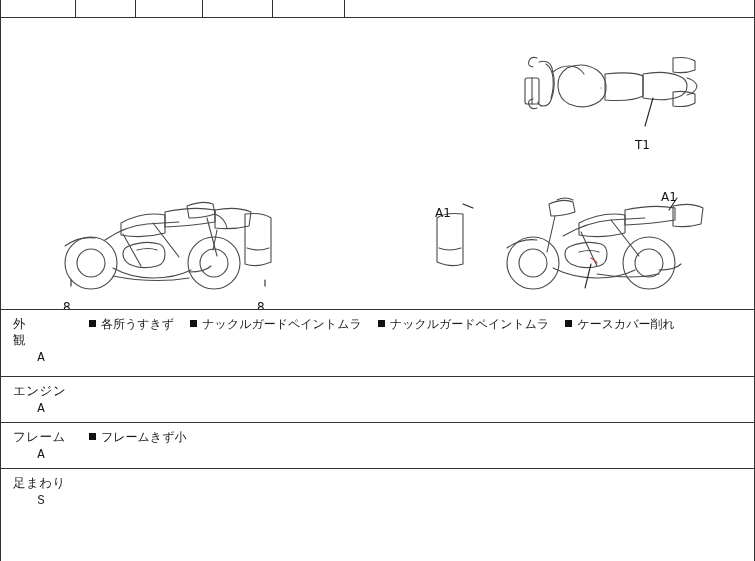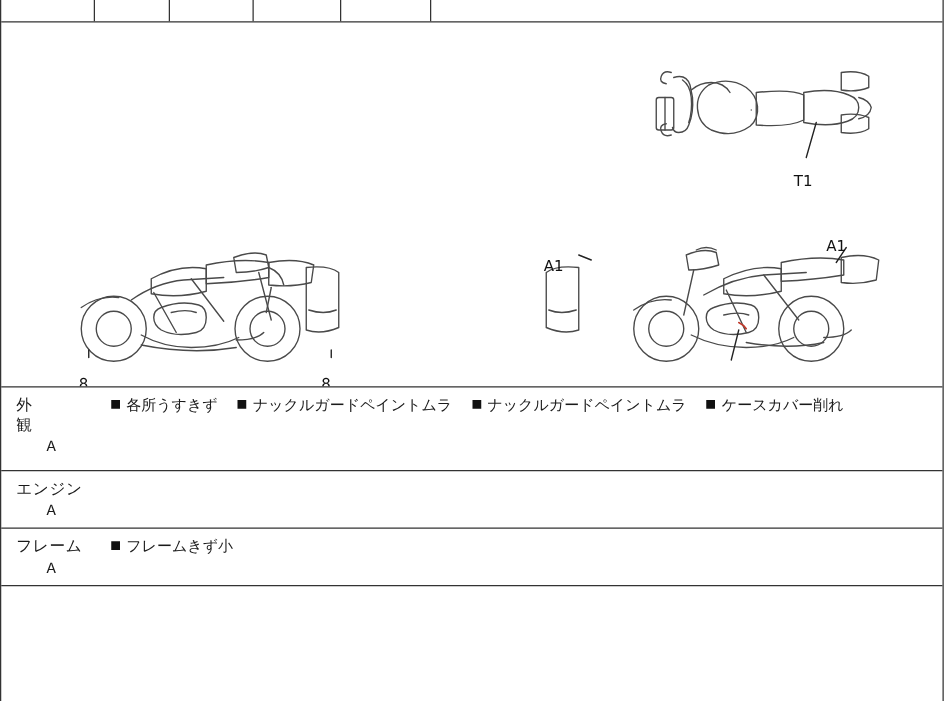--- a/index.html
+++ b/index.html
@@ -287,6 +287,13 @@
     </div>
   </div>
 
+  <div class="cond-row last" style="height:60px;">
+    <div class="cond-label">
+      <span class="name">足まわり</span>
+      <span class="grade">S</span>
+    </div>
+    <div class="cond-notes"></div>
+  </div>
 
 </div>
 

